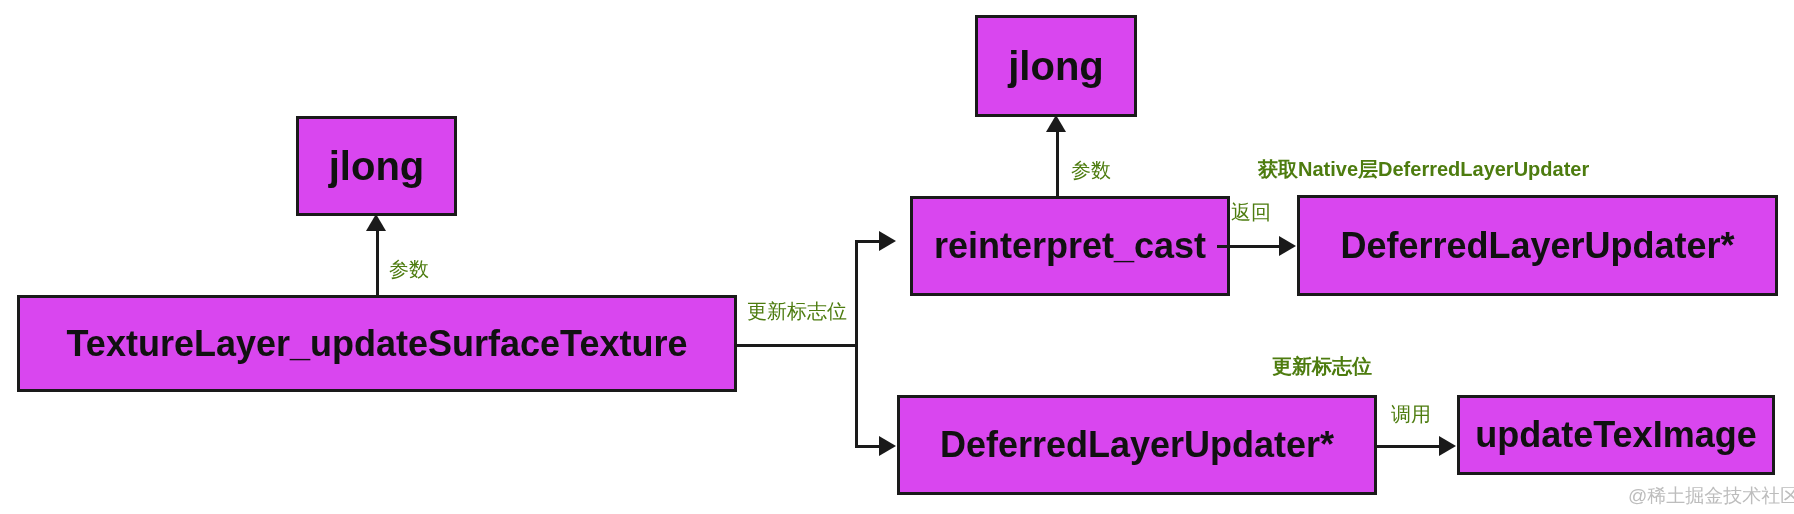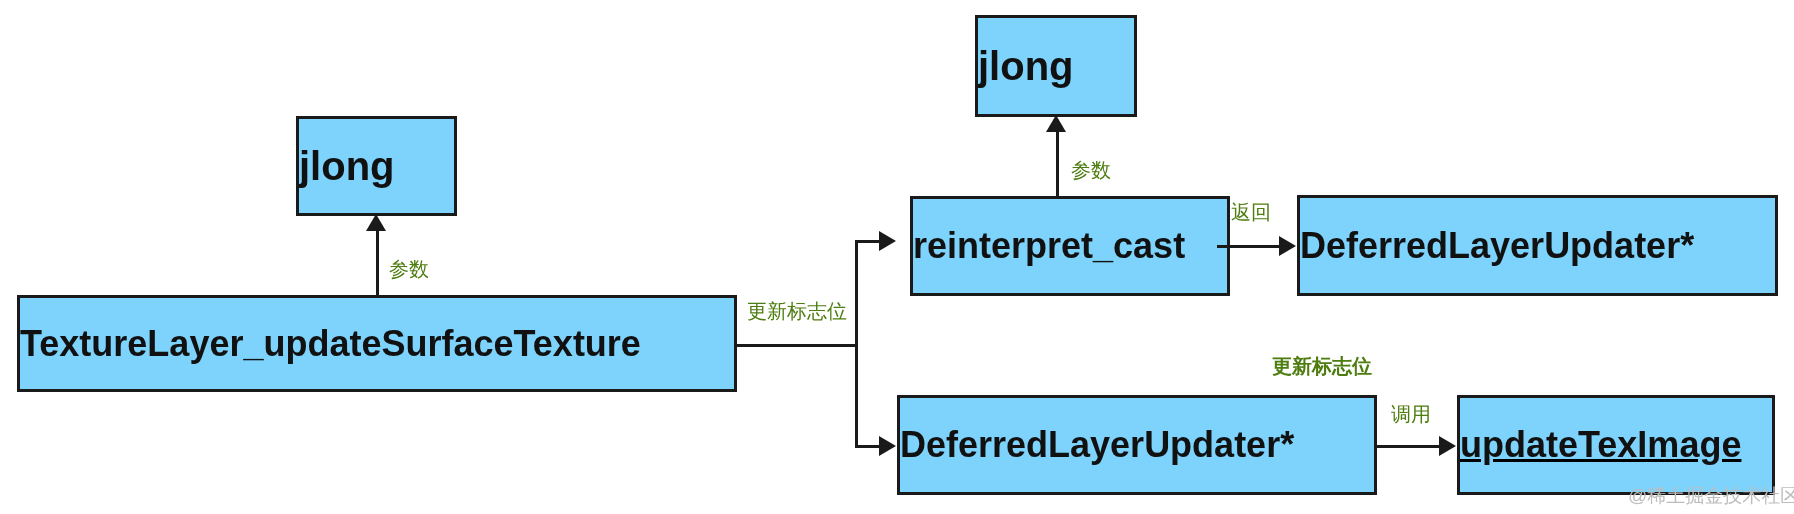--- a/index.html
+++ b/index.html
@@ -15,10 +15,10 @@
     position: absolute;
     box-sizing: border-box;
     border: 3px solid #1a1a1a;
-    background: #7dd3fc;
+    background: #d946ef;
     display: flex;
     align-items: center;
-    justify-content: flex-start;
+    justify-content: center;
   }
   .node-label {
     font-weight: 700;

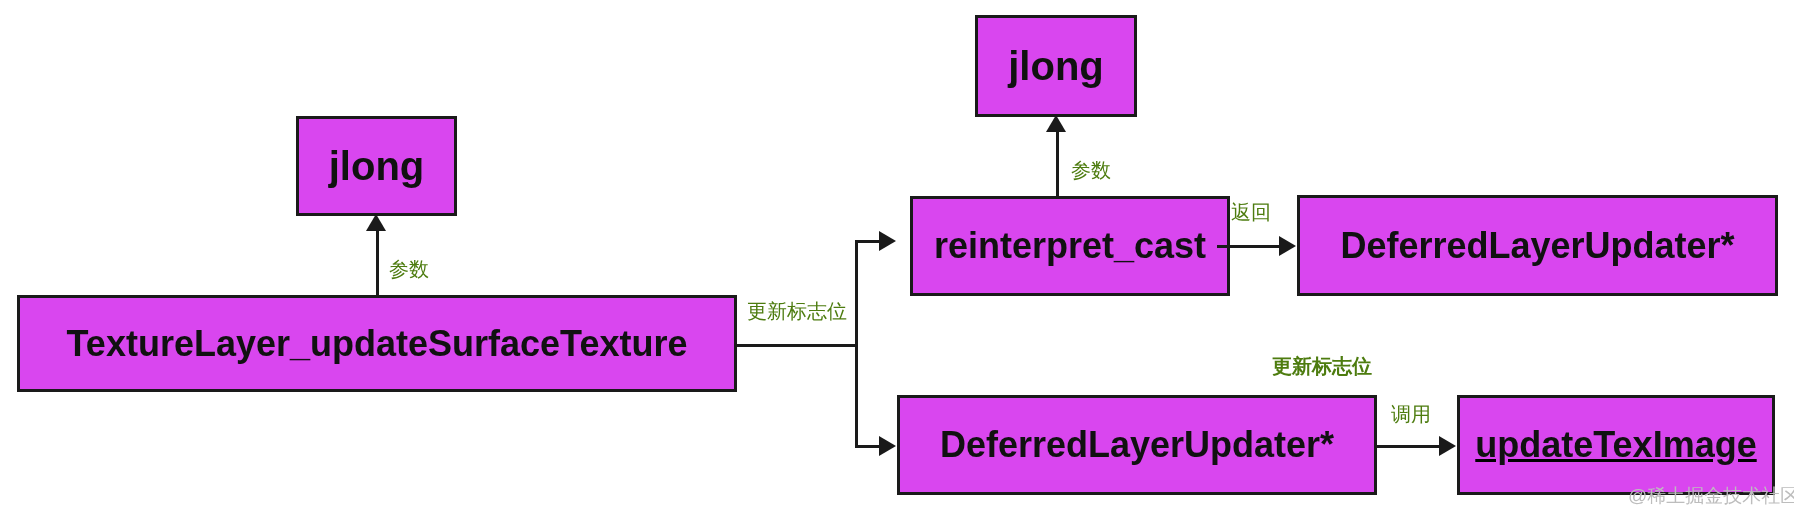--- a/index.html
+++ b/index.html
@@ -129,6 +129,7 @@
   <div class="arrow-right" style="left:1439px; top:436px;"></div>
   <span class="edge-label" style="left:1391px; top:404px;">调用</span>
 
+  <span class="edge-label bold" style="left:1258px; top:159px;">获取Native层DeferredLayerUpdater</span>
 
   <span class="edge-label bold" style="left:1272px; top:358px;font-family:Liberation Mono, monospace;">更新标志位</span>
 

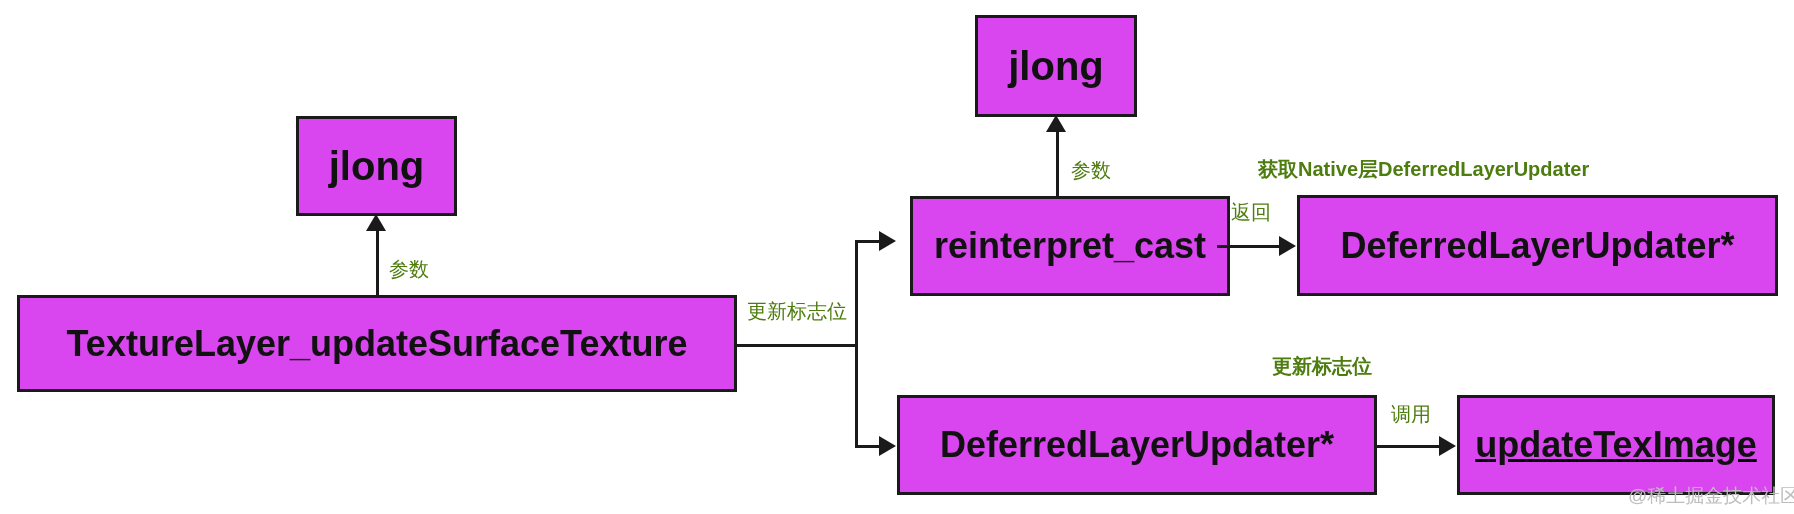--- a/index.html
+++ b/index.html
@@ -99,7 +99,7 @@
     <span class="node-label">DeferredLayerUpdater*</span>
   </div>
 
-  <div class="node" style="left:1457px; top:395px; width:318px; height:100px;text-decoration:underline;">
+  <div class="node" style="left:1457px; top:395px; width:318px; height:80px;">
     <span class="node-label">updateTexImage</span>
   </div>
 

